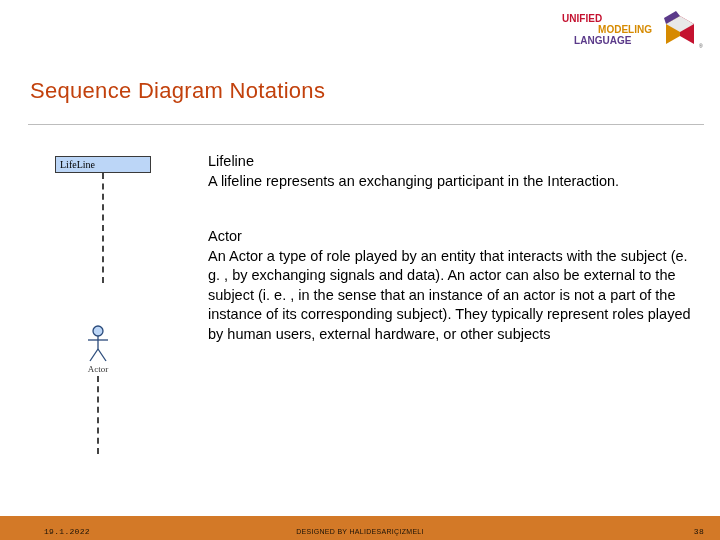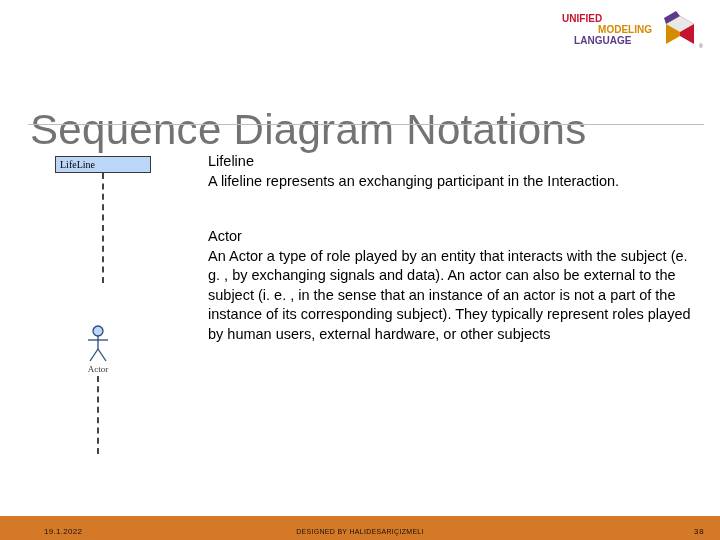--- a/index.html
+++ b/index.html
@@ -13,7 +13,7 @@
   .uml-text span:nth-child(3){ color: #5b3a8a; padding-left: 12px; }
   .uml-cube { position: relative; width: 46px; height: 46px; }
 
-  .title { position: absolute; top: 78px; left: 30px; font-family: "Segoe UI Light","Segoe UI",Arial,sans-serif; font-size: 42px; color: #737373; font-weight: 300; letter-spacing: .3px; margin-top: 28px; }
+  .title { position: absolute; top: 78px; left: 30px; font-family: "Segoe UI Light","Segoe UI",Arial,sans-serif; font-size: 22px; color: #c2410c; font-weight: 300; letter-spacing: .3px; }
   .title-underline { position: absolute; top: 124px; left: 28px; right: 16px; height: 1px; background: #bdbdbd; }
 
   .content { position: absolute; top: 152px; left: 28px; right: 26px; display: flex; gap: 30px; }

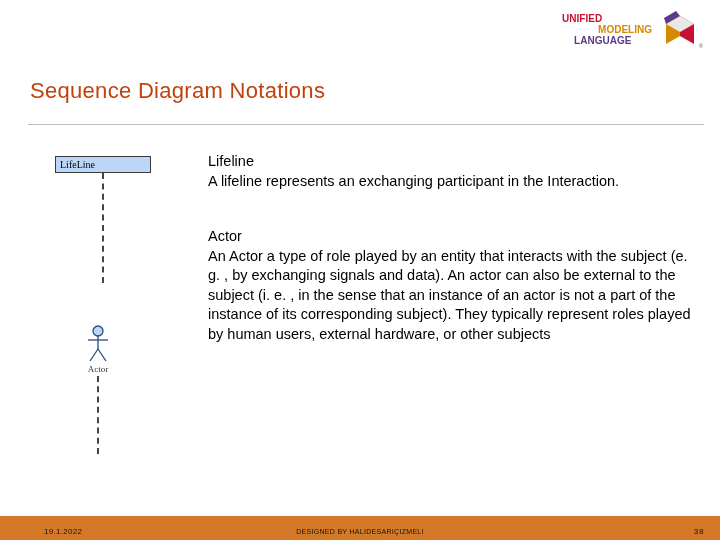--- a/index.html
+++ b/index.html
@@ -31,7 +31,7 @@
   .text-col { flex: 1; display: flex; flex-direction: column; gap: 36px; font-size: 14.5px; line-height: 1.35; color: #000; }
 
   .footer { position: absolute; left: 0; right: 0; bottom: 0; height: 24px; background: #d37927; display: flex; align-items: center; font-size: 8px; color: #1a1208; letter-spacing: .3px; }
-  .footer .date { position: absolute; left: 44px; bottom: 4px; font-family: Liberation Sans, sans-serif; }
+  .footer .date { position: absolute; left: 44px; bottom: 4px; font-family: Liberation Mono, monospace; }
   .footer .designed { position: absolute; left: 50%; transform: translateX(-50%); bottom: 5px; font-size: 7px; font-family: Arial,sans-serif; }
   .footer .pnum { position: absolute; right: 16px; bottom: 4px; font-family: Liberation Mono, monospace; }
 </style>

